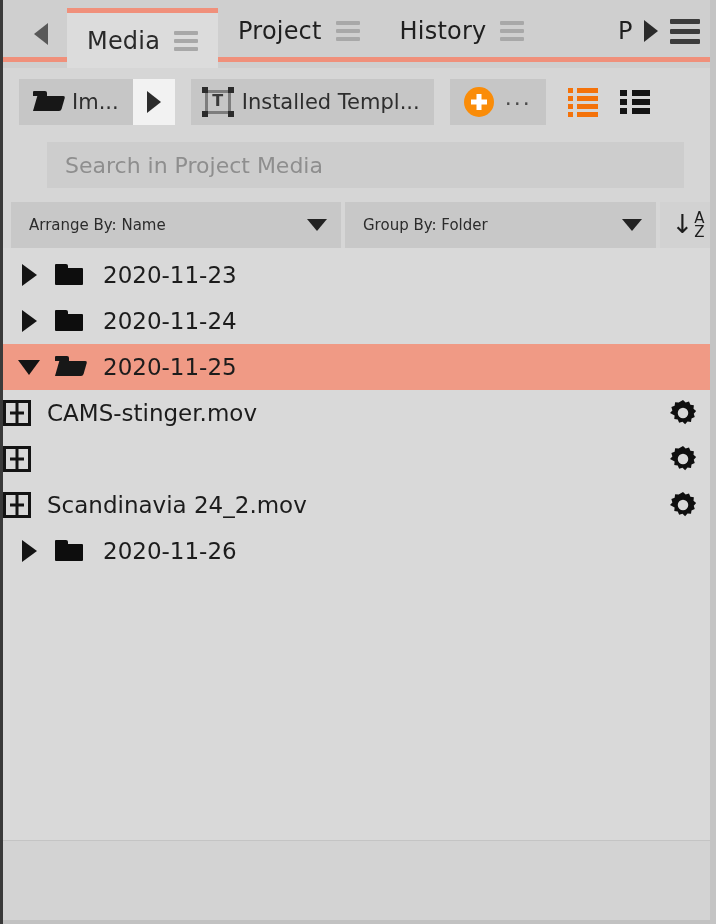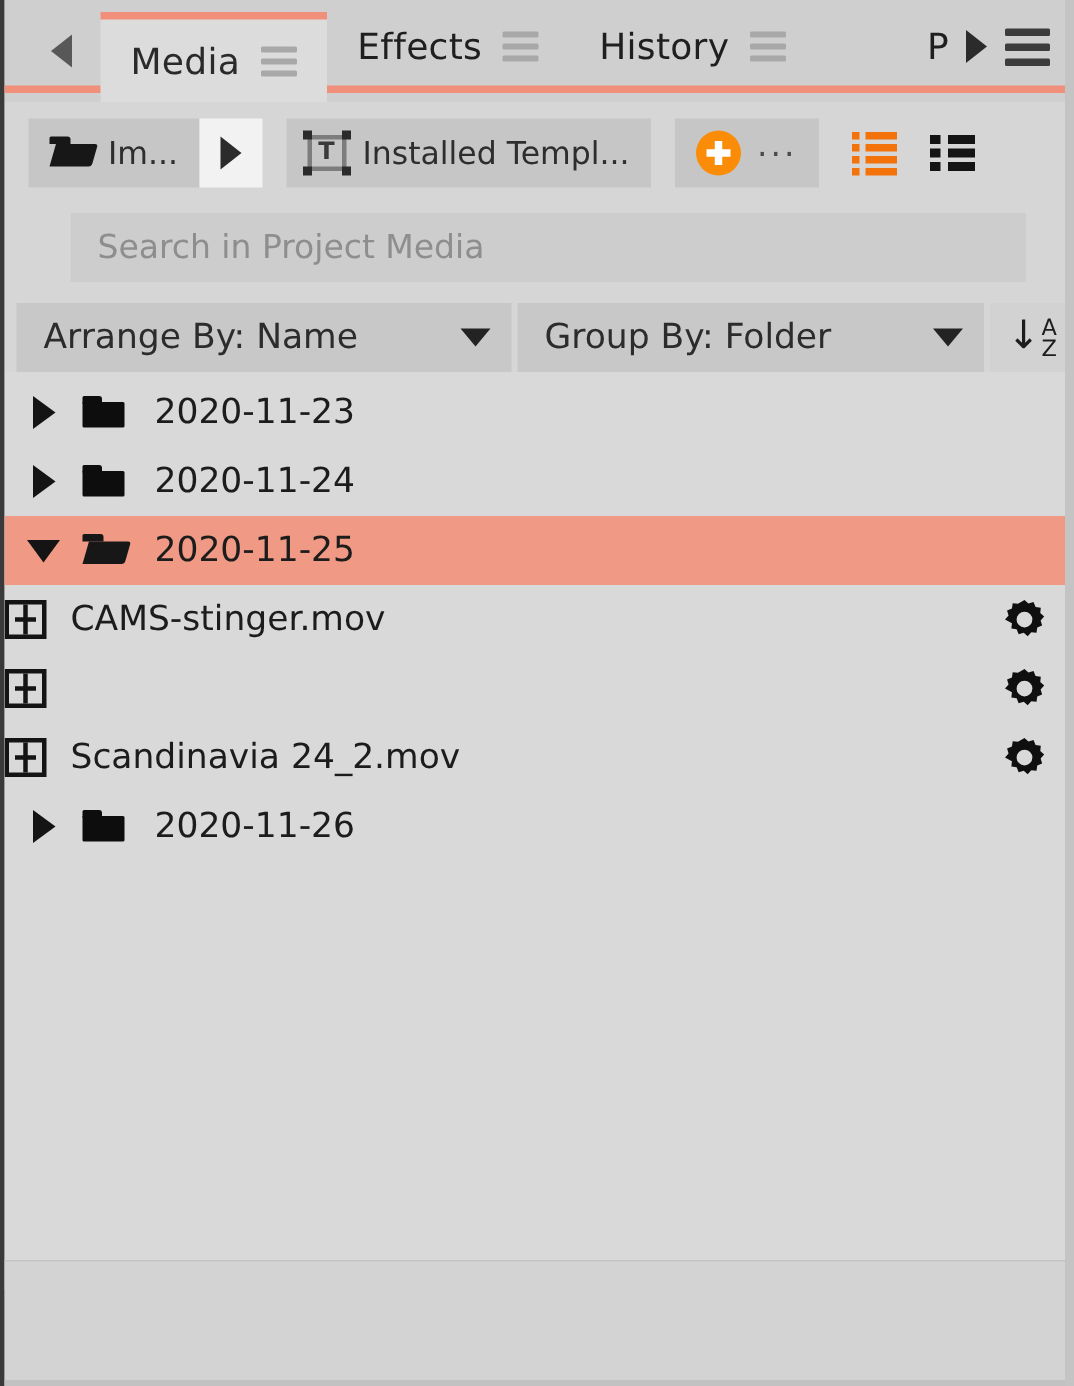--- a/index.html
+++ b/index.html
@@ -449,7 +449,7 @@
     </div>
 
     <div class="tab">
-      <span class="tab-label">Effects</span>
+      <span class="tab-label">Project</span>
       <span class="burger-sm">
           <i></i>
           <i></i>

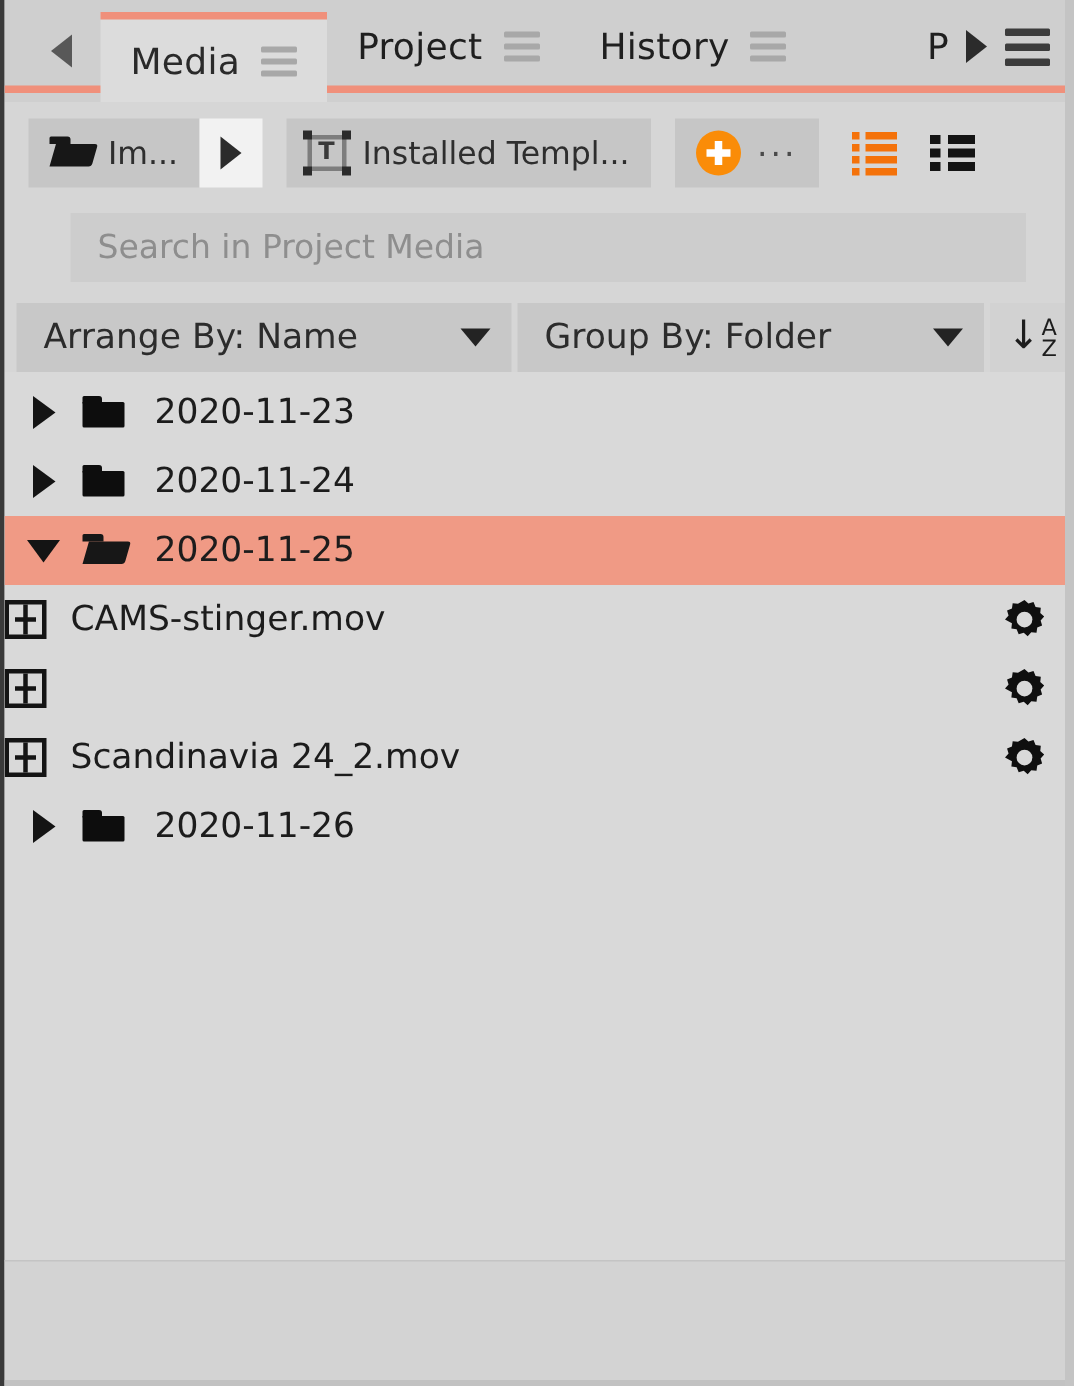--- a/index.html
+++ b/index.html
@@ -299,7 +299,7 @@
     display: flex;
     align-items: center;
     padding: 0 14px 0 18px;
-    font-size: 23px;
+    font-size: 15px;
     color: #2c2c2c;
   }
   .combo .lbl { white-space: nowrap; }

